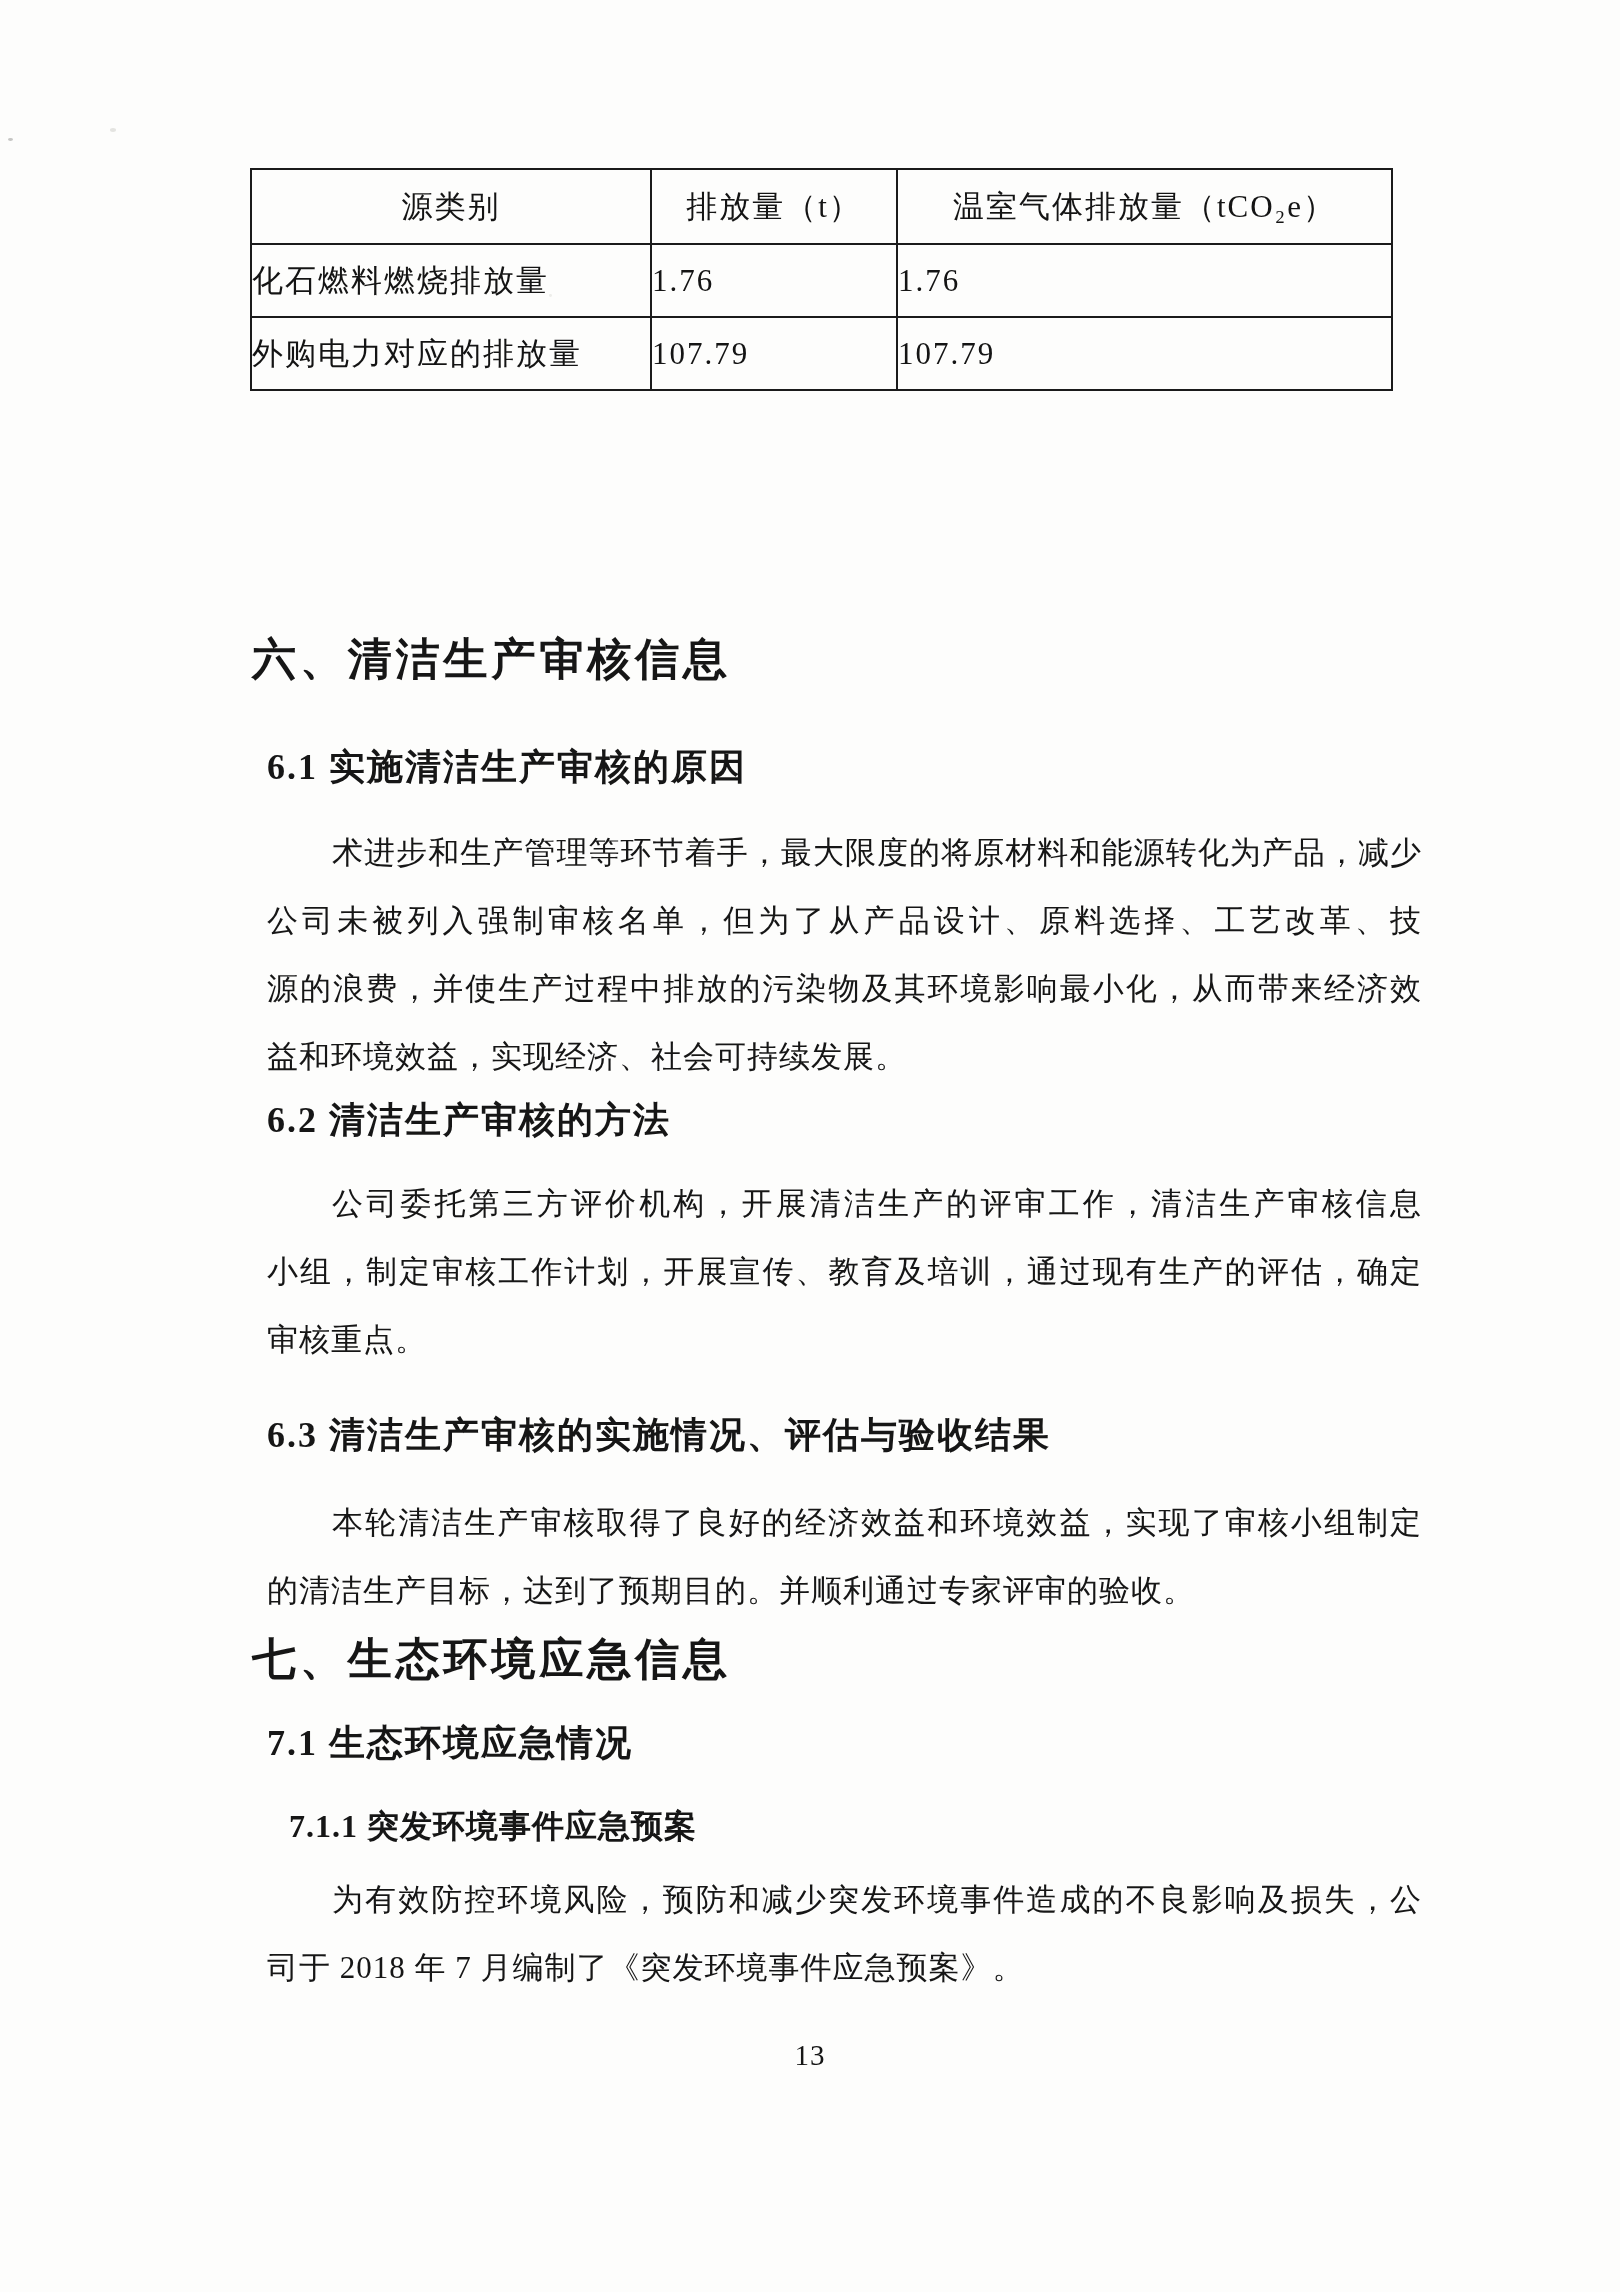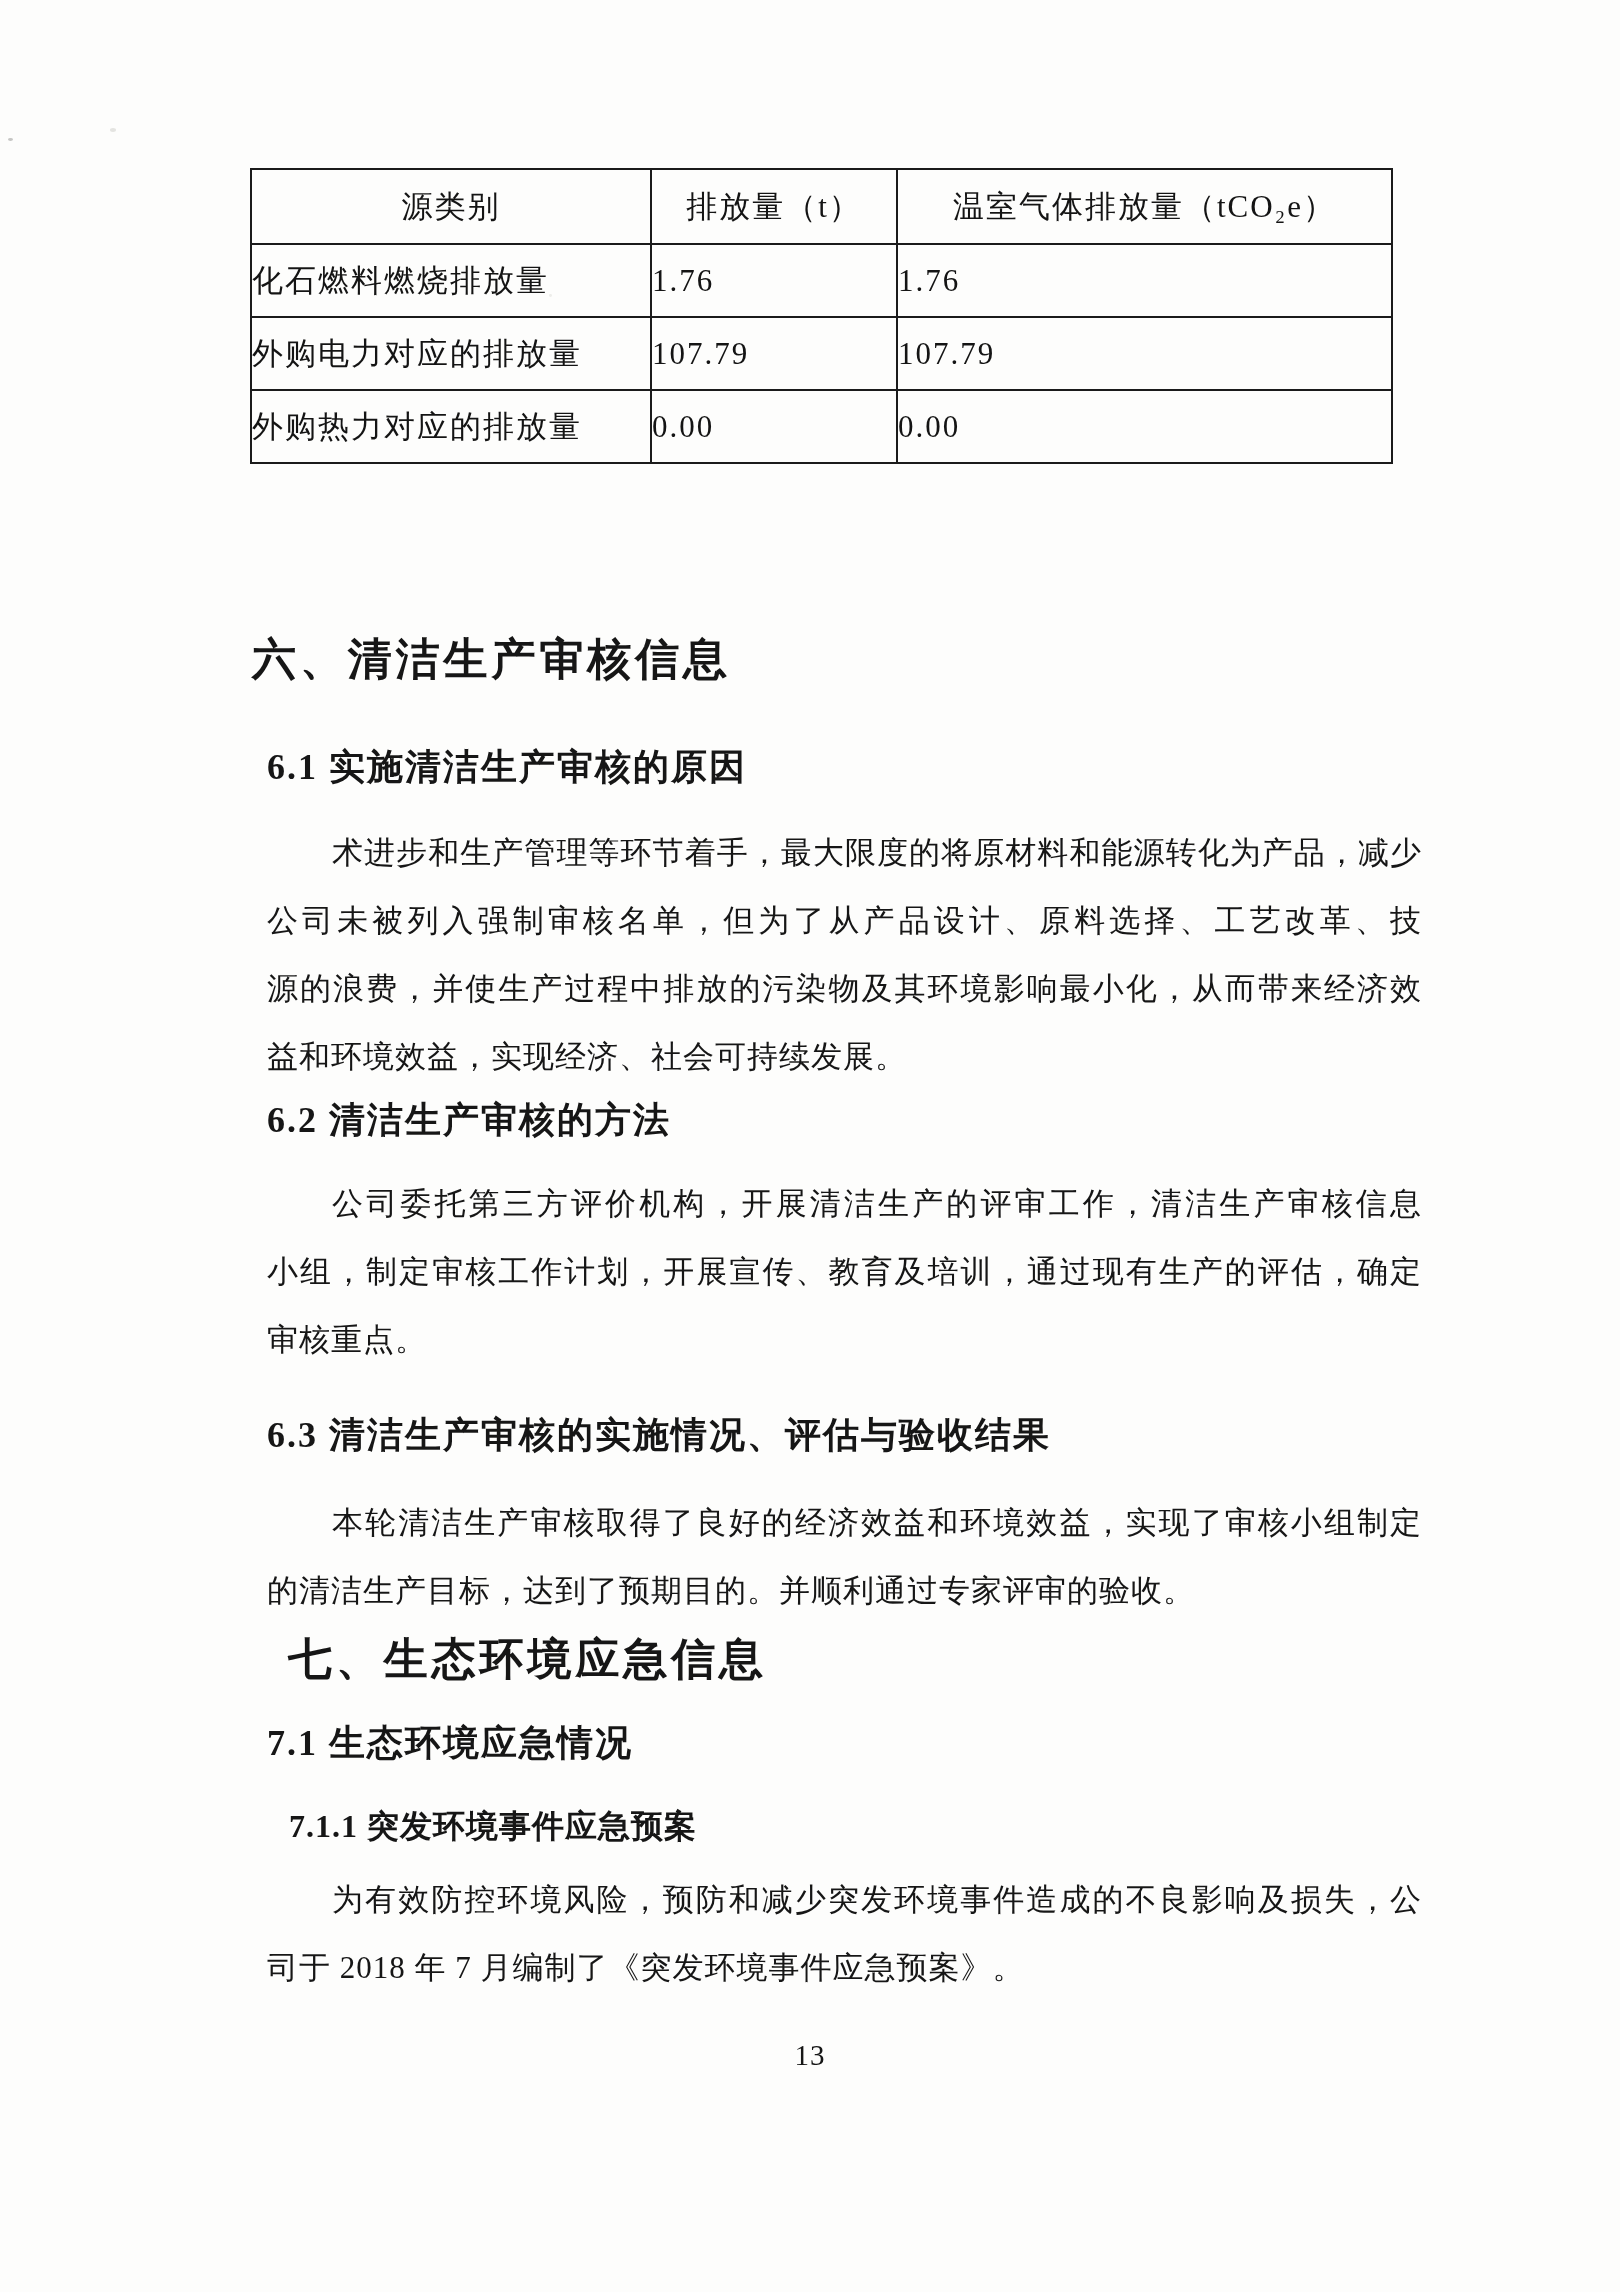--- a/index.html
+++ b/index.html
@@ -153,11 +153,6 @@
           <td>107.79</td>
           <td>107.79</td>
         </tr>
-        <tr>
-          <td>外购热力对应的排放量</td>
-          <td>0.00</td>
-          <td>0.00</td>
-        </tr>
       </tbody>
   </table>
 

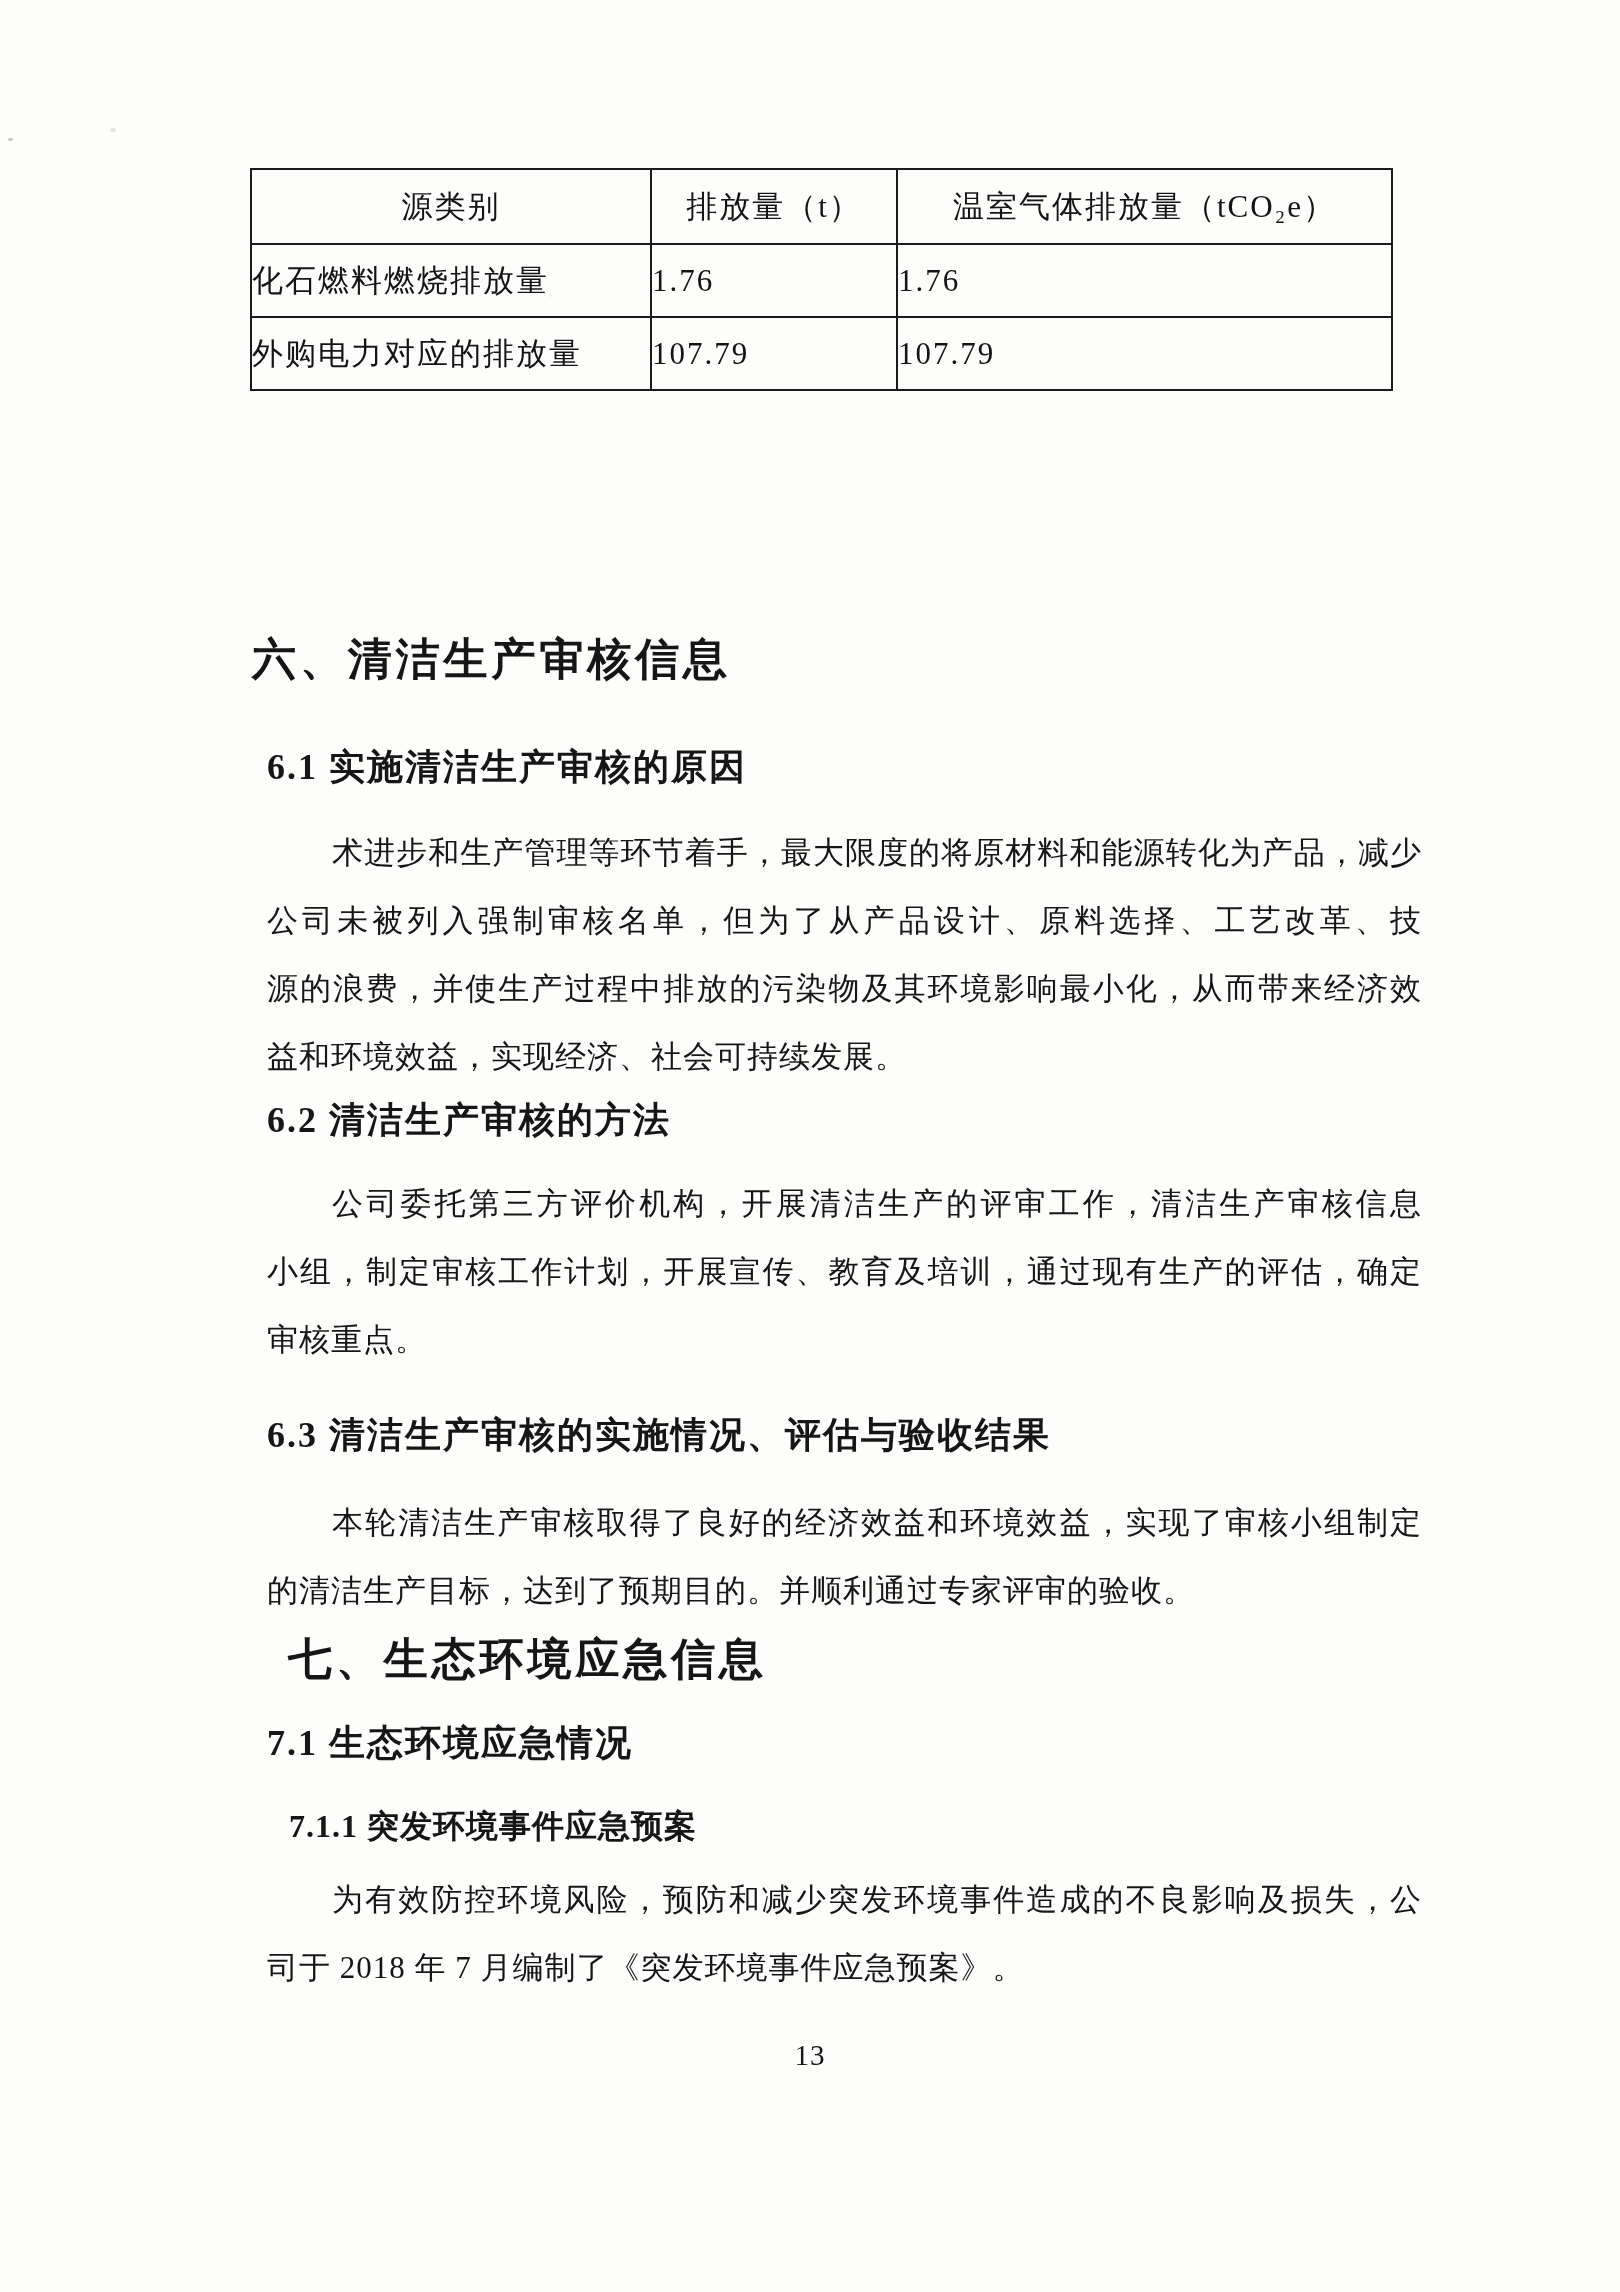--- a/index.html
+++ b/index.html
@@ -78,7 +78,7 @@
   .t-61  { top: 747px; }
   .t-62  { top: 1100px; }
   .t-63  { top: 1415px; }
-  .t-7   { top: 1635px; margin-left: 36px; }
+  .t-7   { top: 1635px; }
   .t-71  { top: 1723px; }
   .t-711 { top: 1808px; }
 

